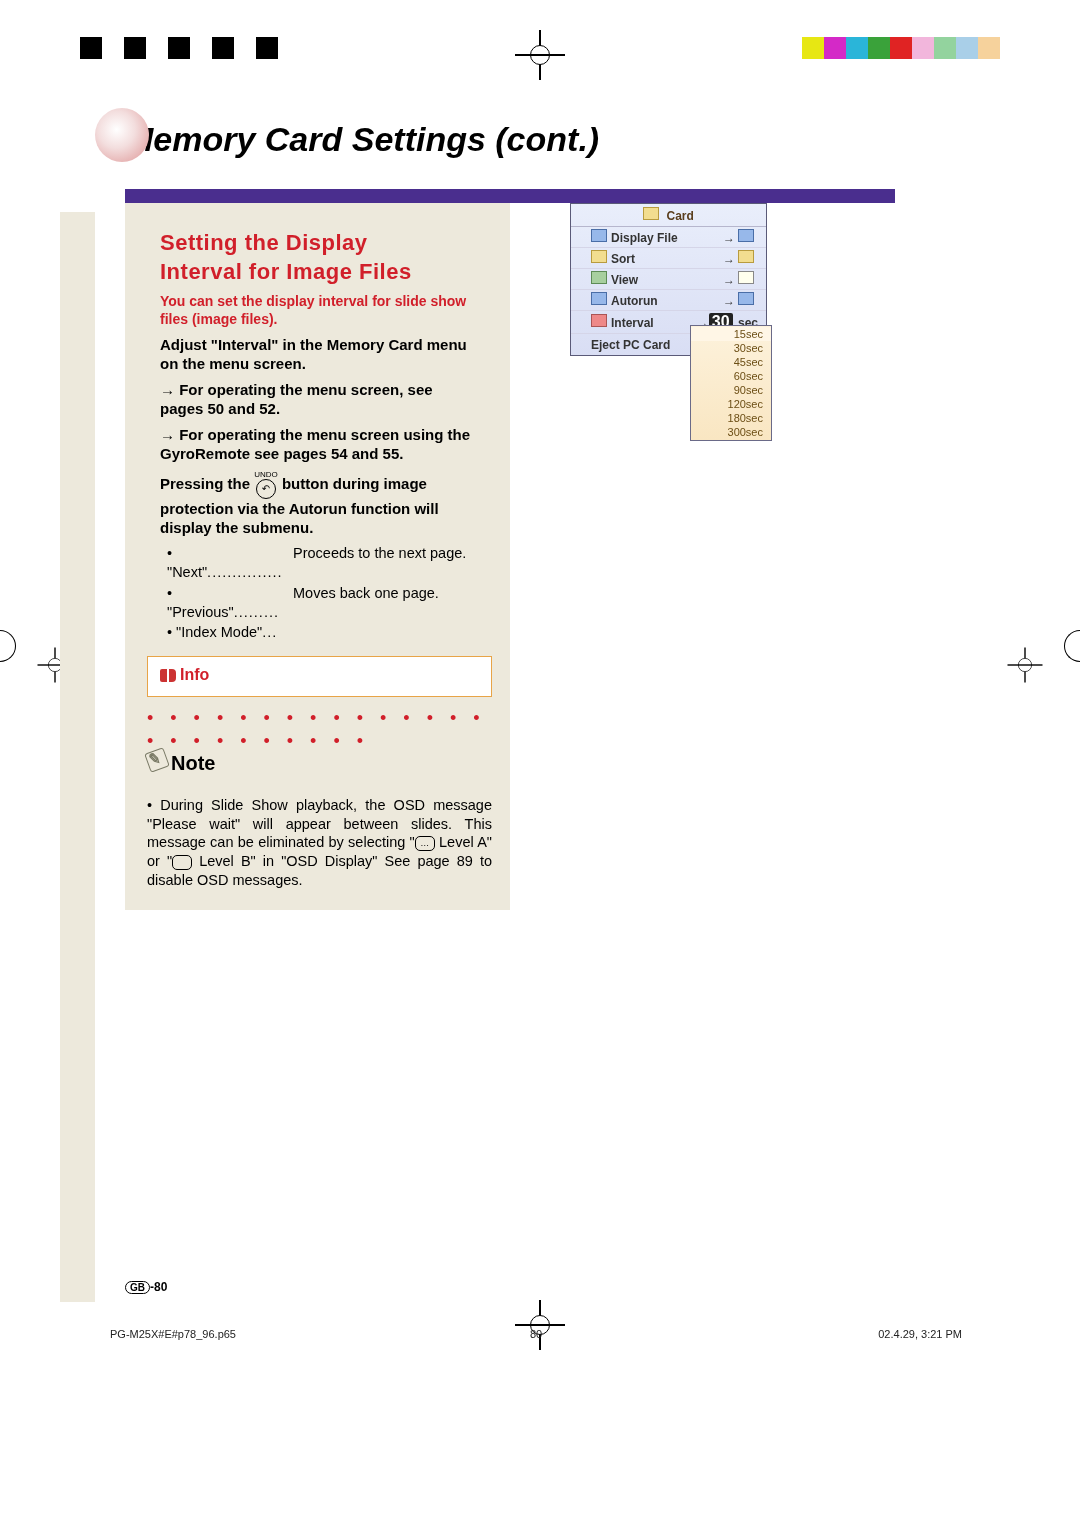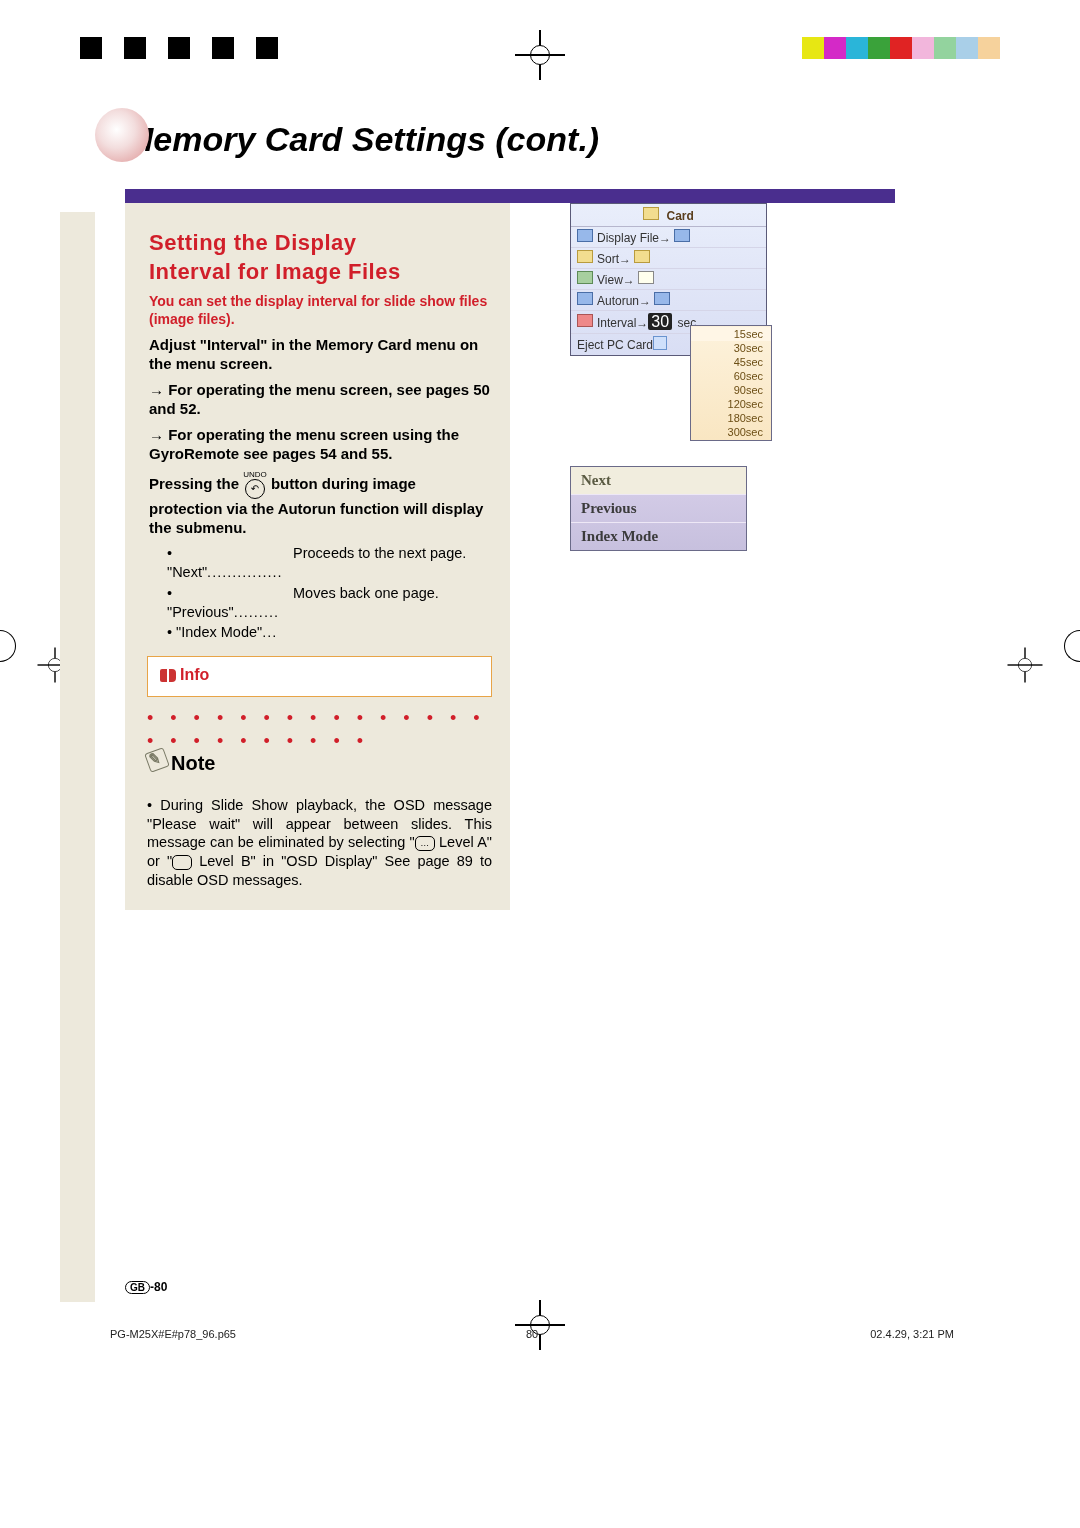--- a/index.html
+++ b/index.html
@@ -119,7 +119,7 @@
     font-size: 14px;
     margin: 2px 0 10px 0;
   }
-  .left-col p { margin: 6px 2px; }
+  .left-col p { margin: 6px 13px; }
   .dl { display:grid; grid-template-columns: 120px auto; column-gap:6px; margin:2px 0 2px 20px; font-size:14.5px;}
   .dl .dots { letter-spacing: 1px; }
 

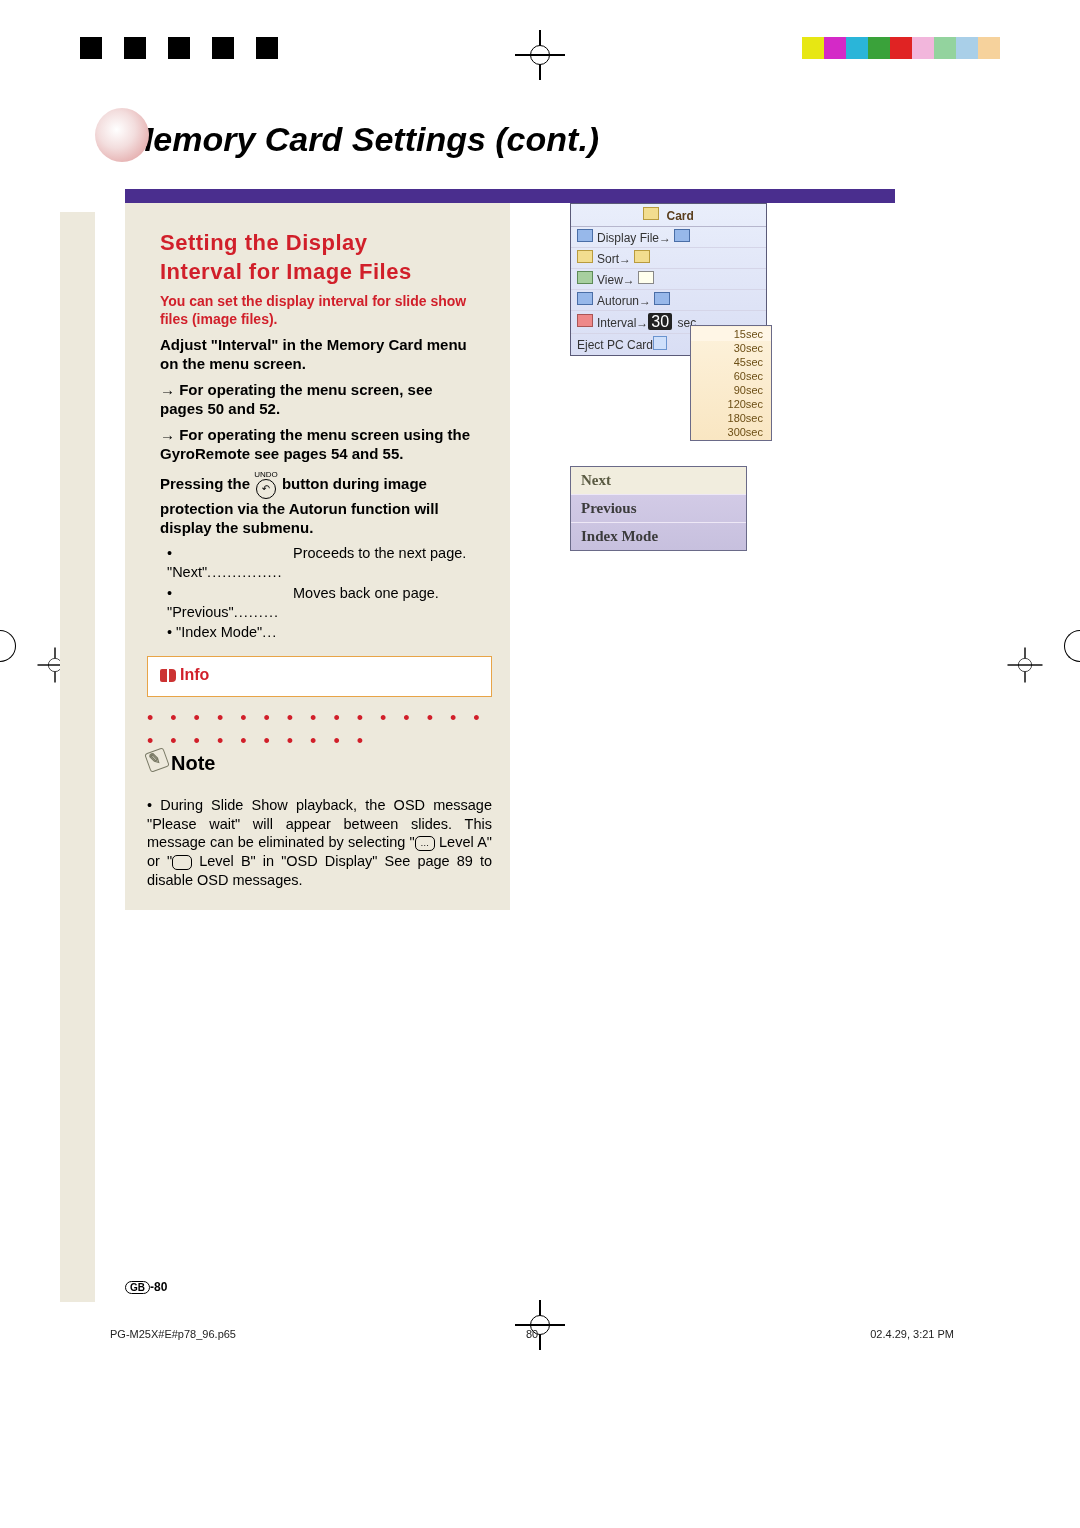--- a/index.html
+++ b/index.html
@@ -160,8 +160,8 @@
     border-bottom:1px solid #b6b6cd;
   }
   .osd-menu .row {
-    display:flex; align-items:center; 
-    padding:2px 8px 2px 6px; border-bottom:1px solid #d5d5e8;
+    display:flex; align-items:center; justify-content:space-between;
+    padding:2px 8px 2px 20px; border-bottom:1px solid #d5d5e8;font-weight:bold;
   }
   .osd-menu .row:last-child{border-bottom:none;}
   .osd-menu .ic { width:14px; height:11px; margin-right:4px; display:inline-block; border:1px solid #888; background:#ffe; }

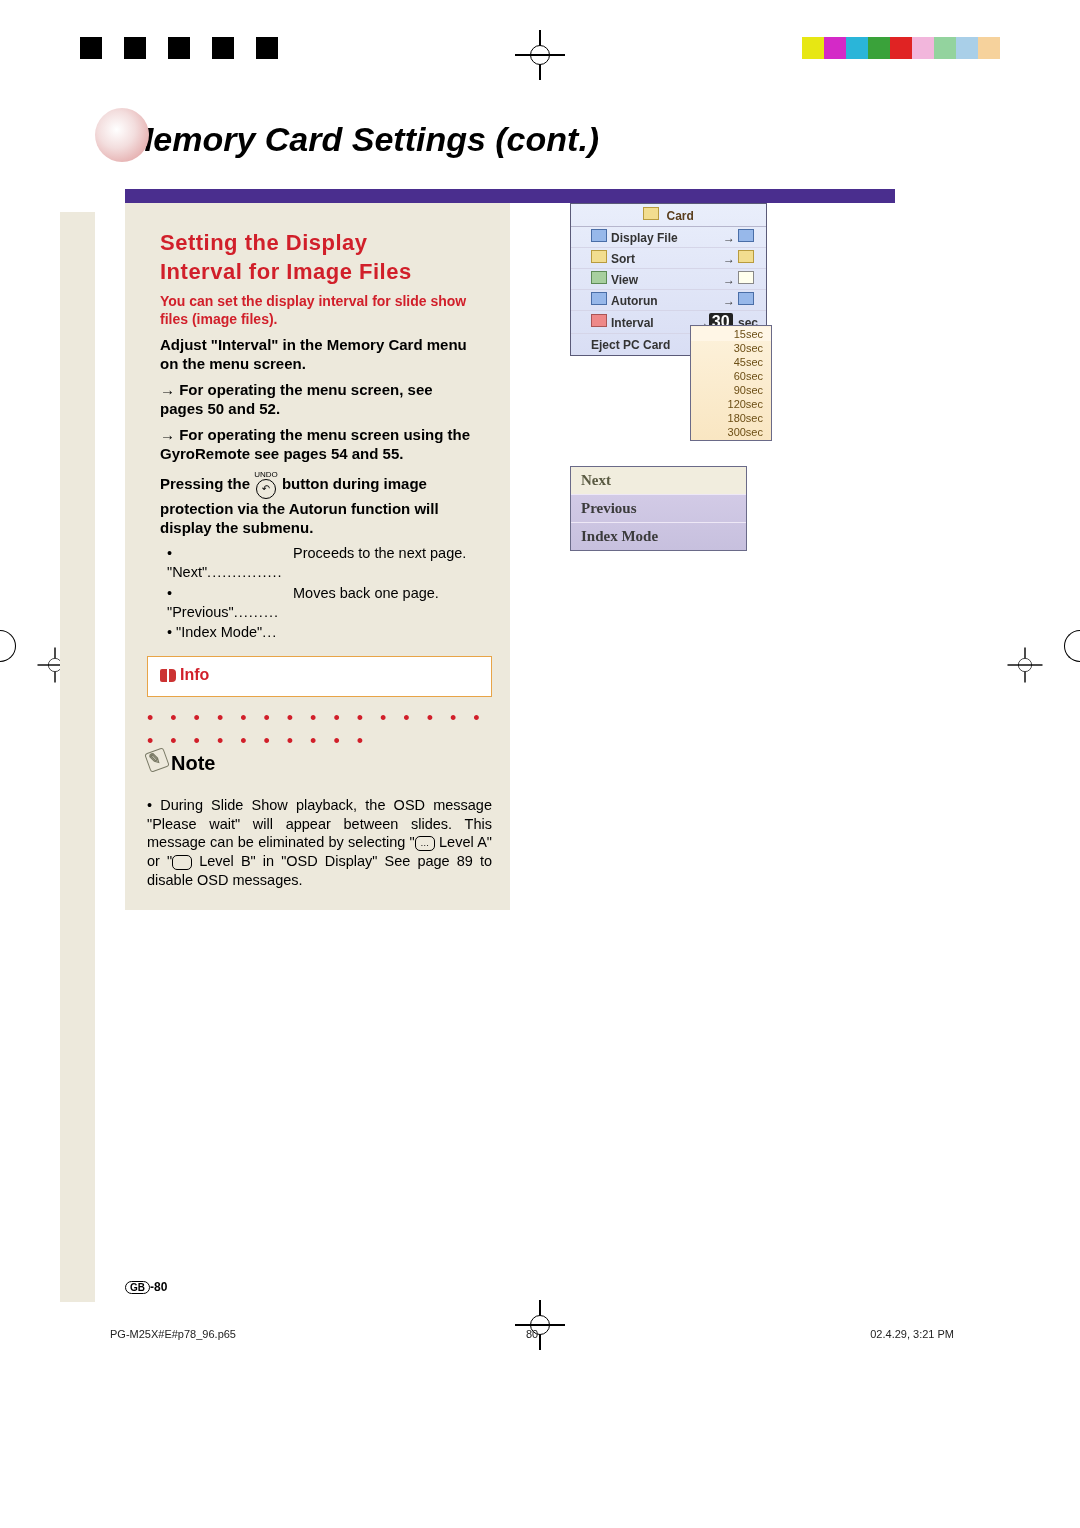--- a/index.html
+++ b/index.html
@@ -338,11 +338,6 @@
           </div>
       </div>
 
-      <div class="nav-box" id="nav-box">
-          <div>Next</div>
-          <div>Previous</div>
-          <div>Index Mode</div>
-        </div>
     </div>
   </div>
 

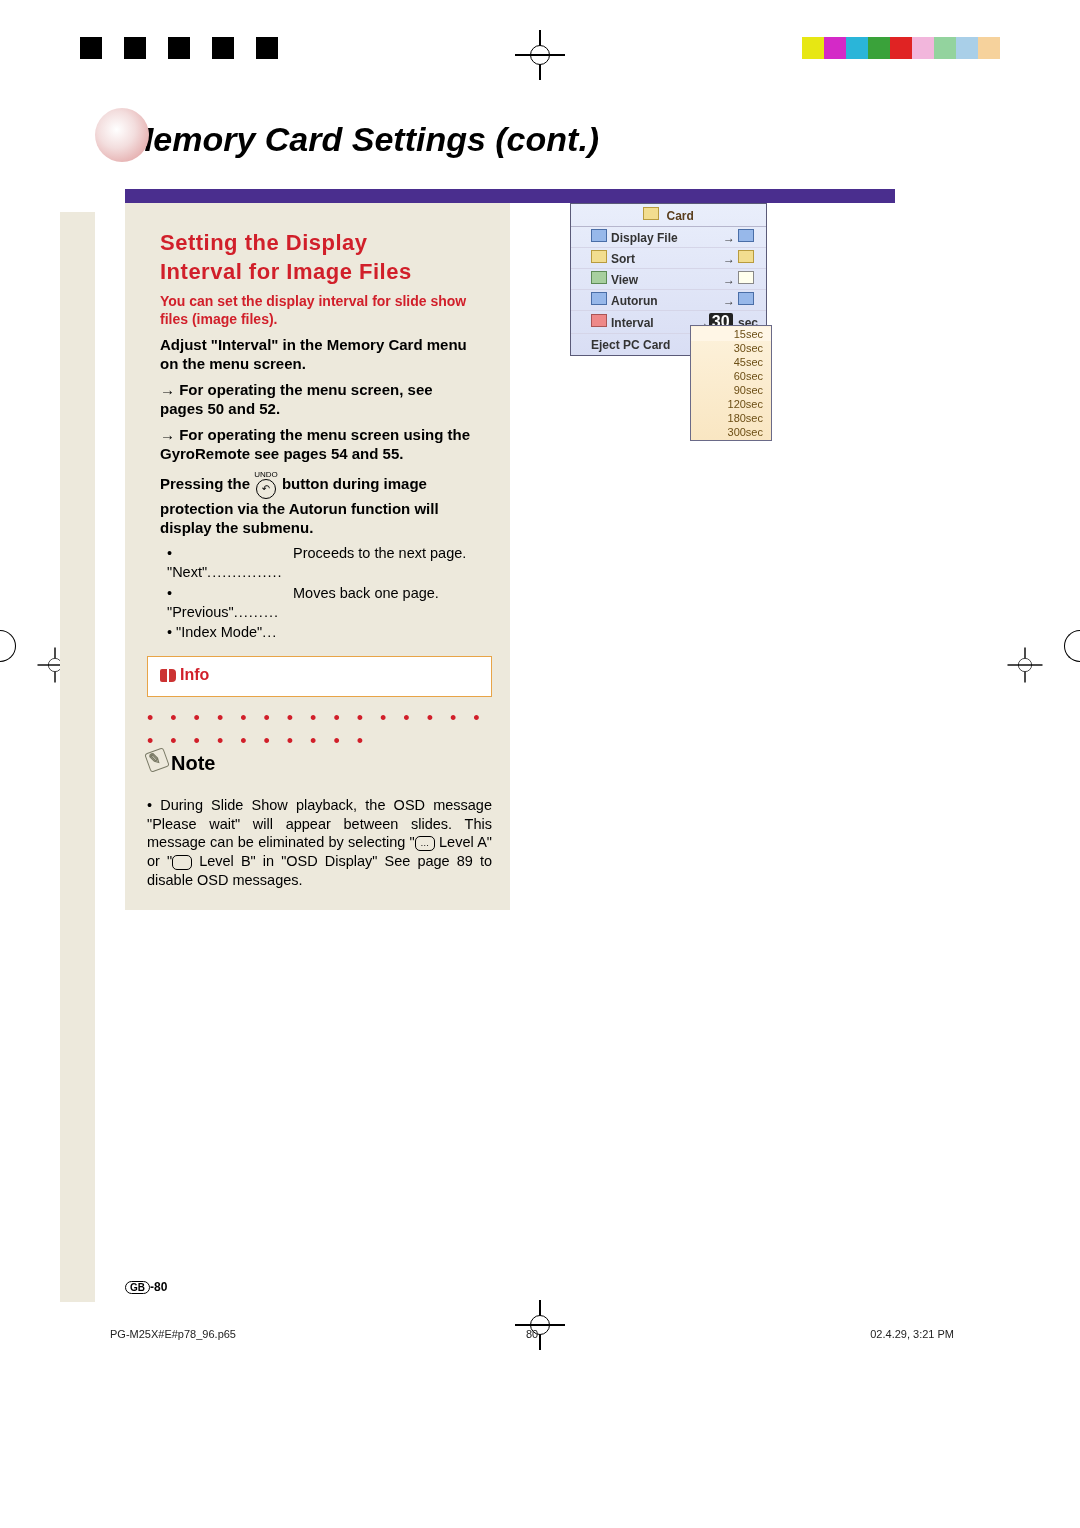--- a/index.html
+++ b/index.html
@@ -206,7 +206,7 @@
   .gb { border:1.2px solid #000; border-radius:10px; padding:0 4px; font-size:10px; font-family:Arial; }
 
   .print-foot {
-    position:absolute; bottom:40px; left:0; right:16px;
+    position:absolute; bottom:40px; left:0; right:8px;
     display:flex; justify-content:space-between;
     padding:0 110px; font-size:11px; color:#222;text-align:center;
   }

